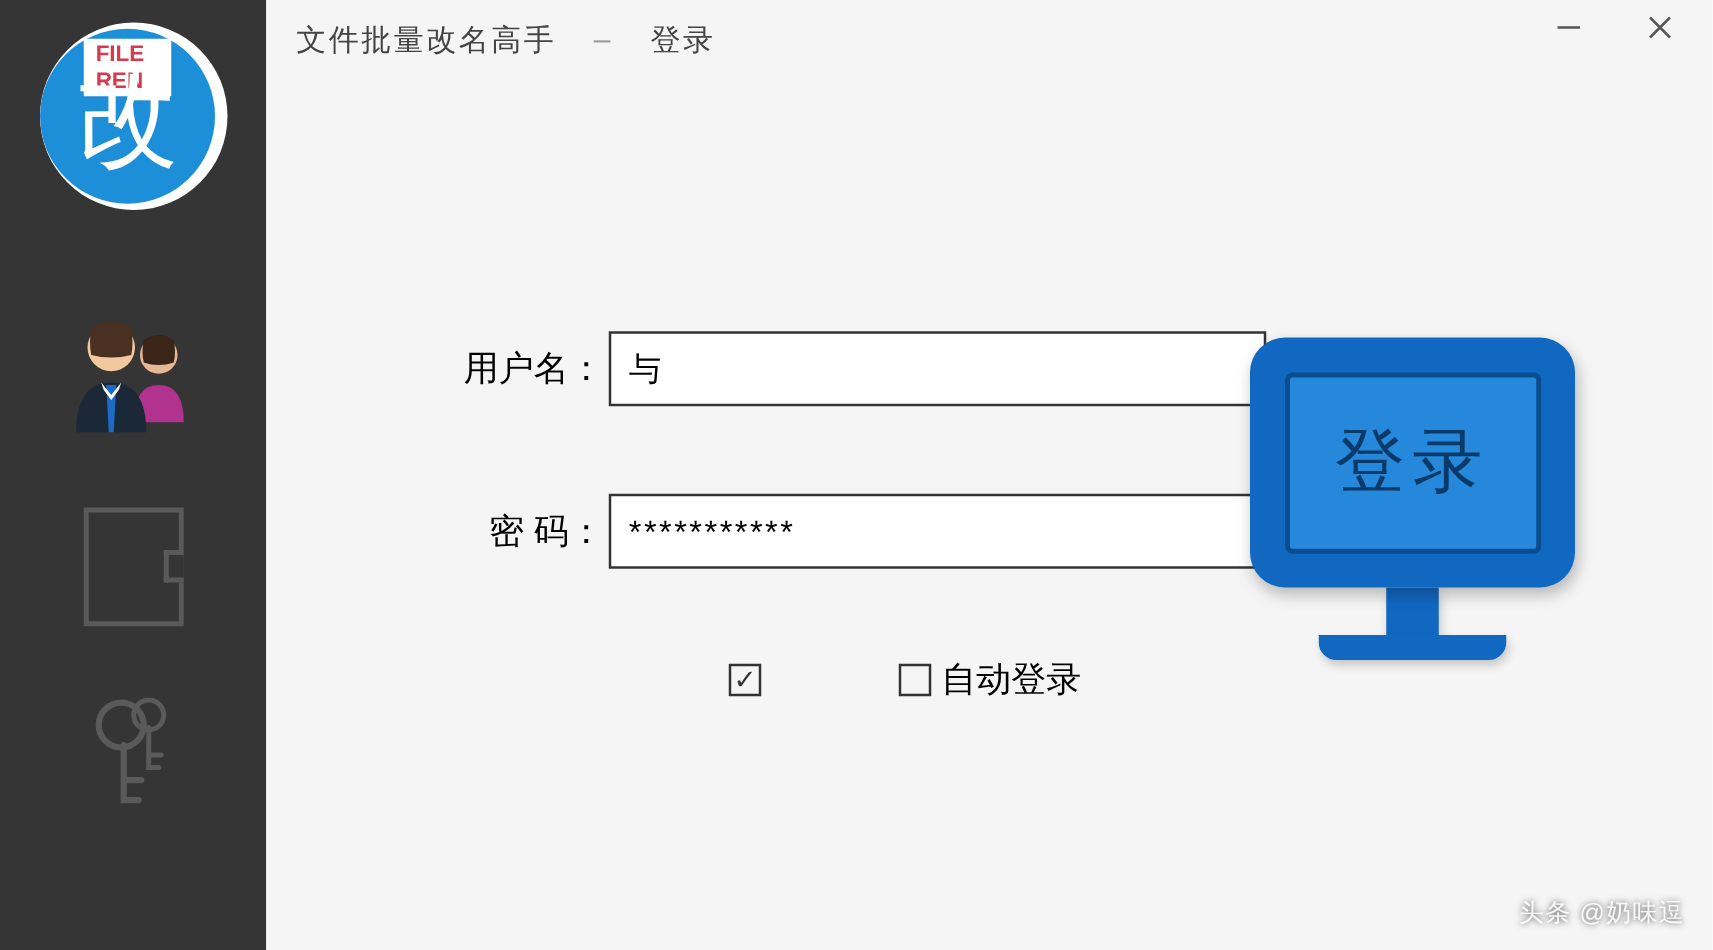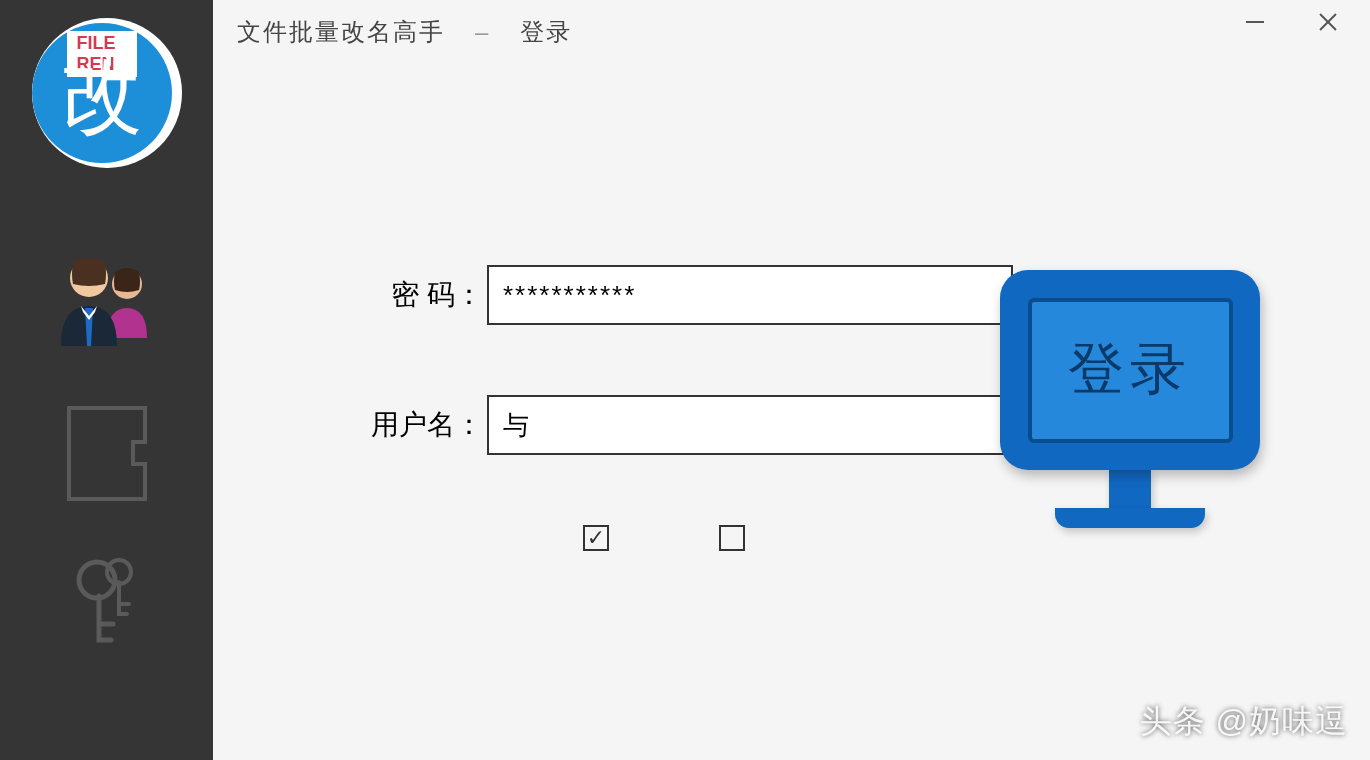--- a/index.html
+++ b/index.html
@@ -333,12 +333,12 @@
 
     <div class="login-form">
       <div class="form-row">
+        <div class="form-label">用户名：</div>
+        <input class="form-input" type="text" value="与" style="">
+      </div>
+      <div class="form-row">
         <div class="form-label">密  码：</div>
         <input class="form-input" type="text" value="***********" style="">
-      </div>
-      <div class="form-row">
-        <div class="form-label">用户名：</div>
-        <input class="form-input" type="text" value="与" style="">
       </div>
       <div class="checkbox-row">
         <div class="checkbox-item">

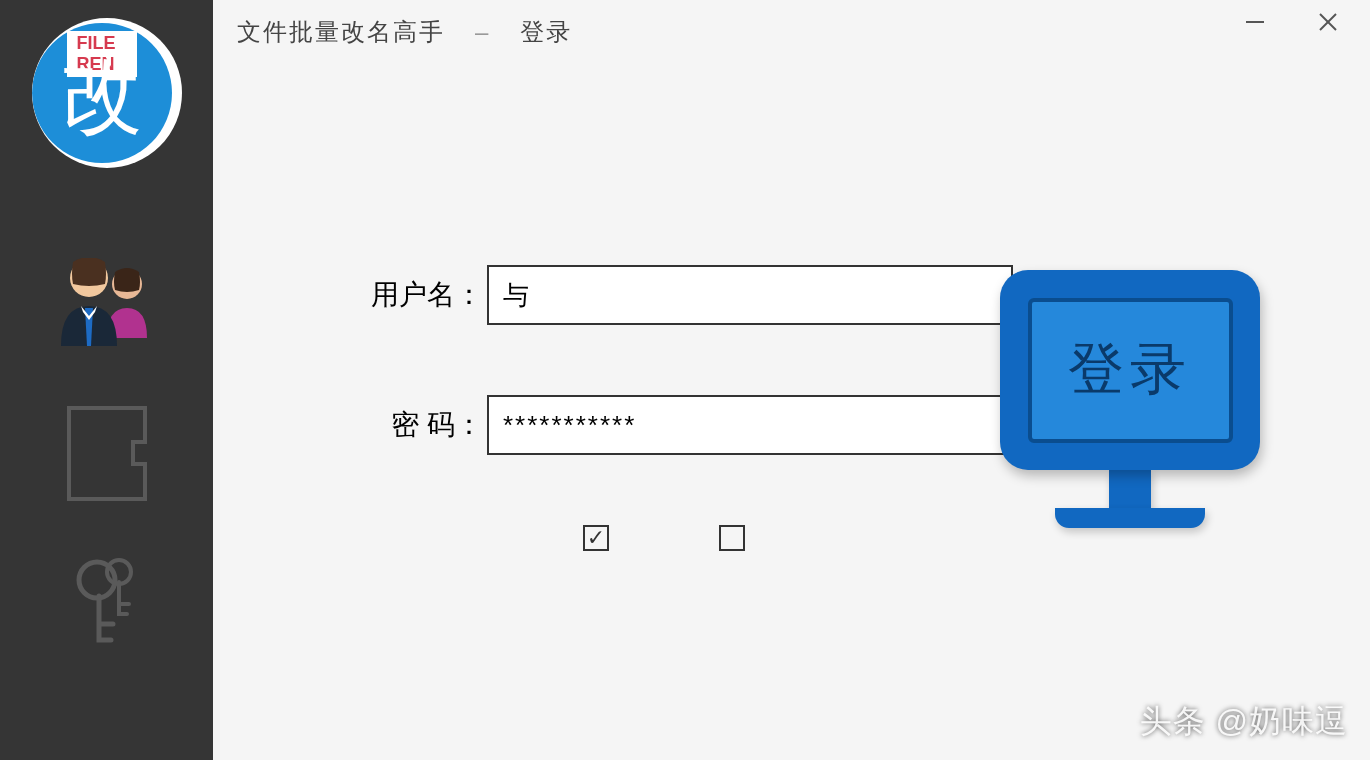--- a/index.html
+++ b/index.html
@@ -346,6 +346,7 @@
         </div>
         <div class="checkbox-item">
           <div class="checkbox-box"></div>
+          <span>自动登录</span>
         </div>
       </div>
     </div>

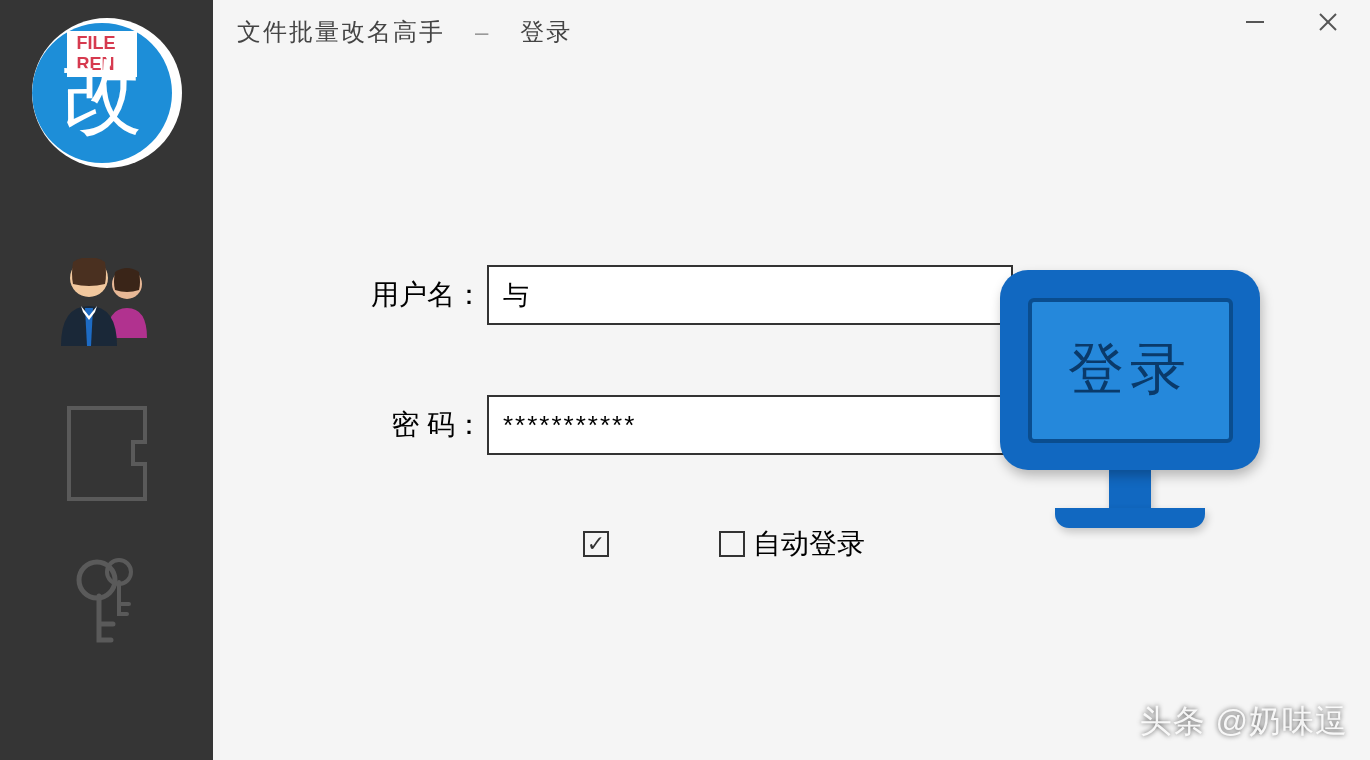--- a/index.html
+++ b/index.html
@@ -261,7 +261,7 @@
       position: absolute;
       bottom: 16px;
       right: 22px;
-      font-size: 32px;
+      font-size: 20px;
       color: rgba(255,255,255,0.9);
       text-shadow: 0 0 5px rgba(0,0,0,0.7);
       letter-spacing: 1px;

